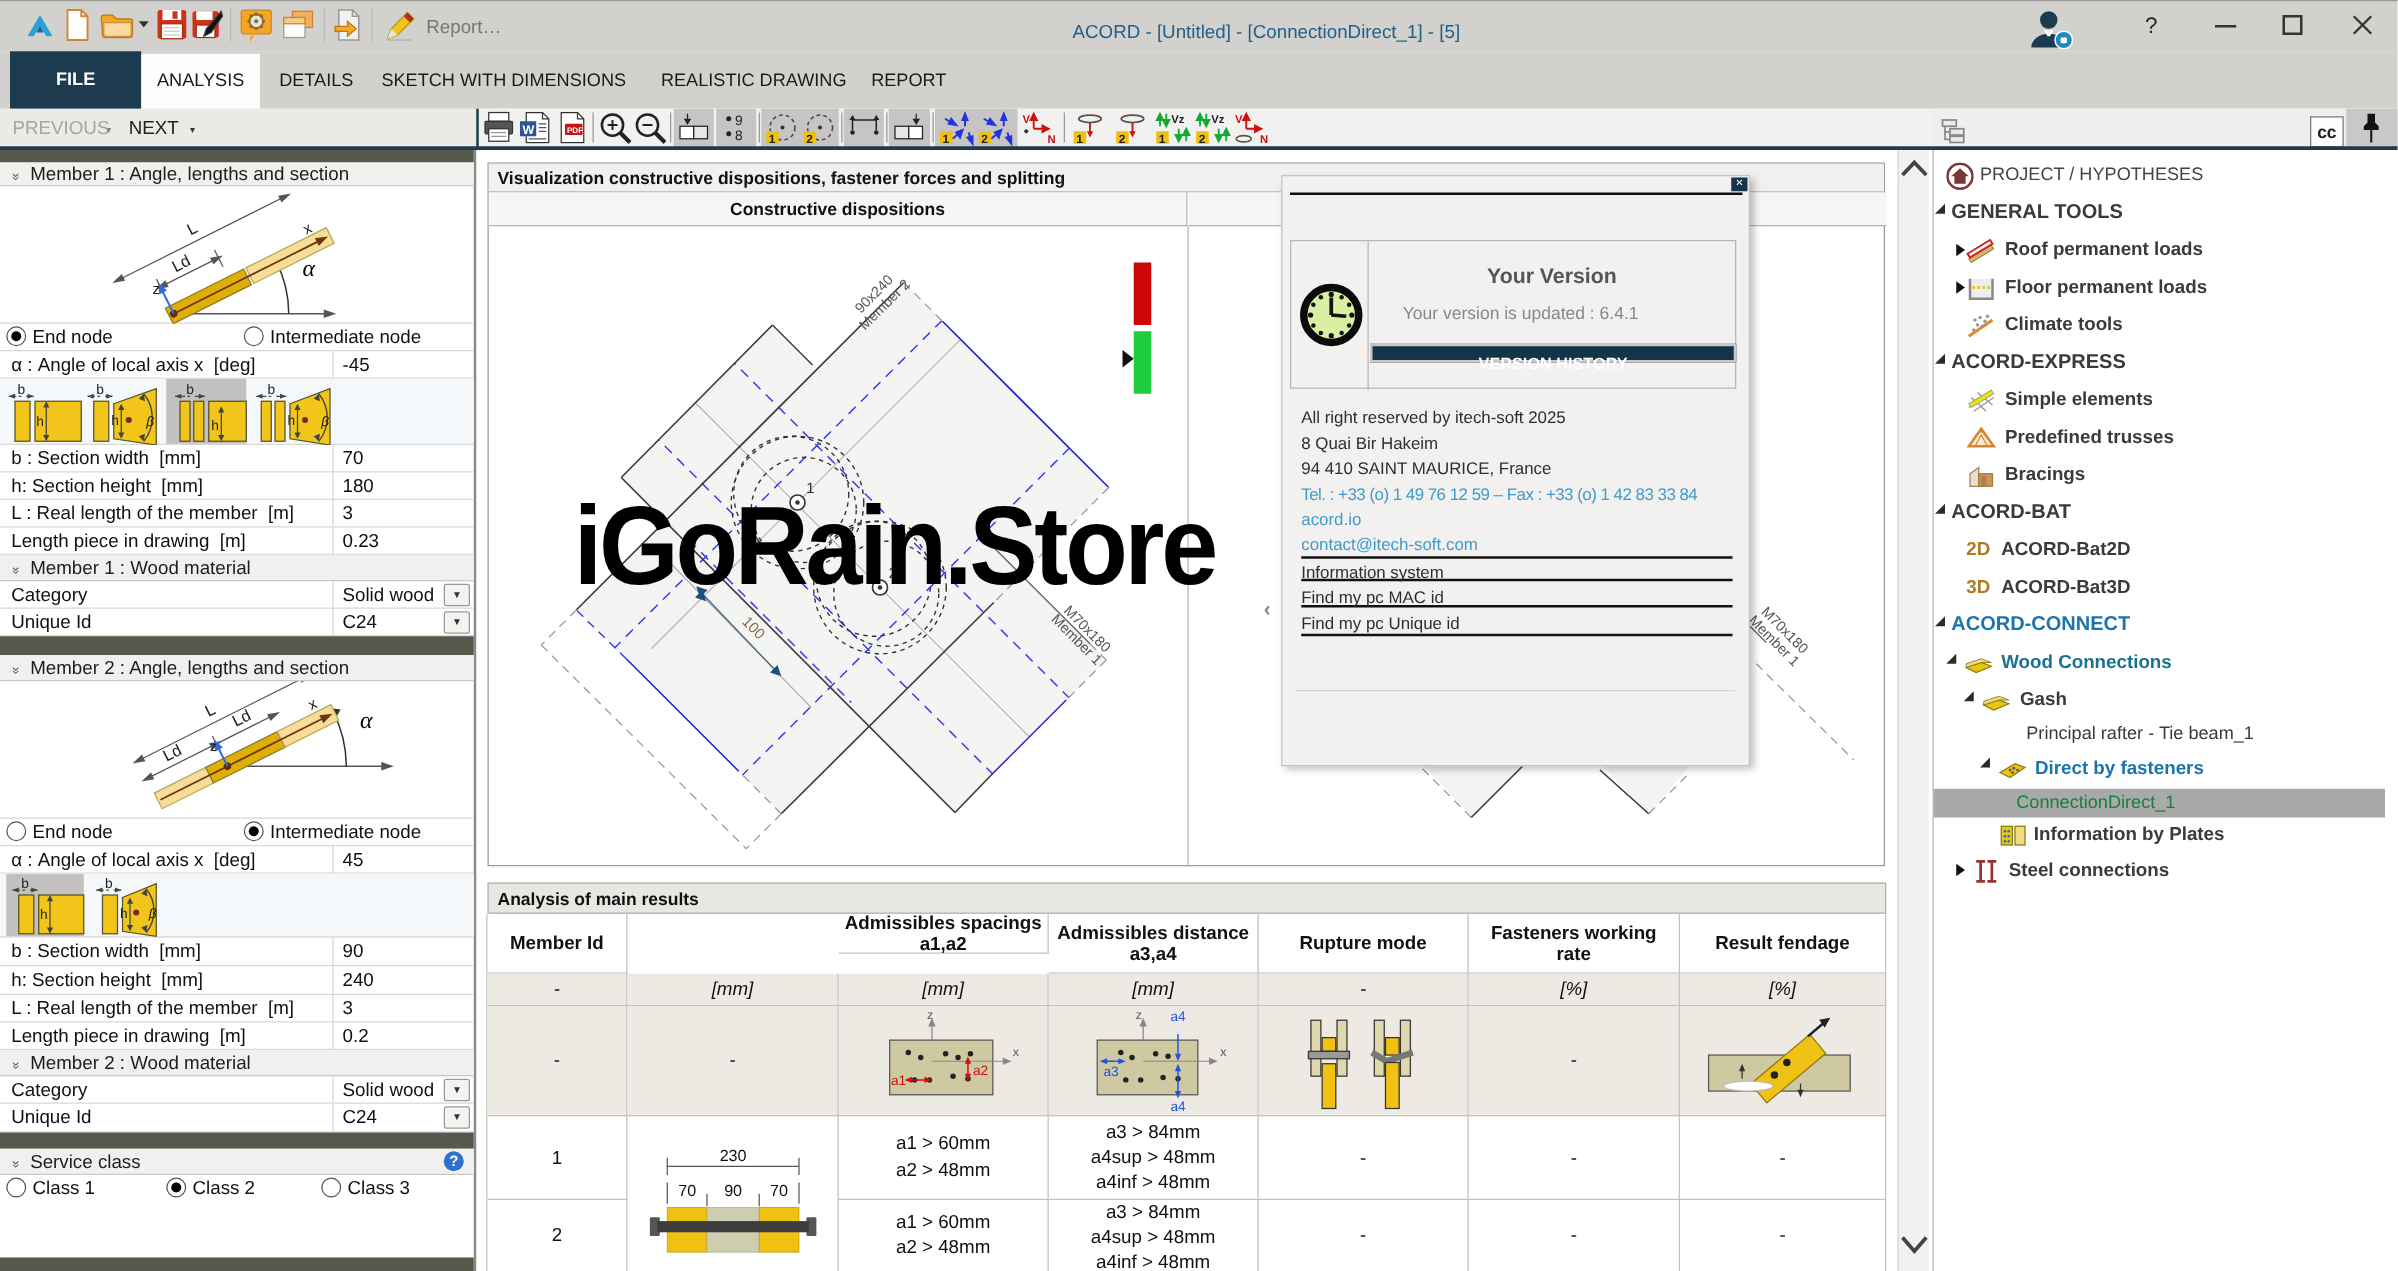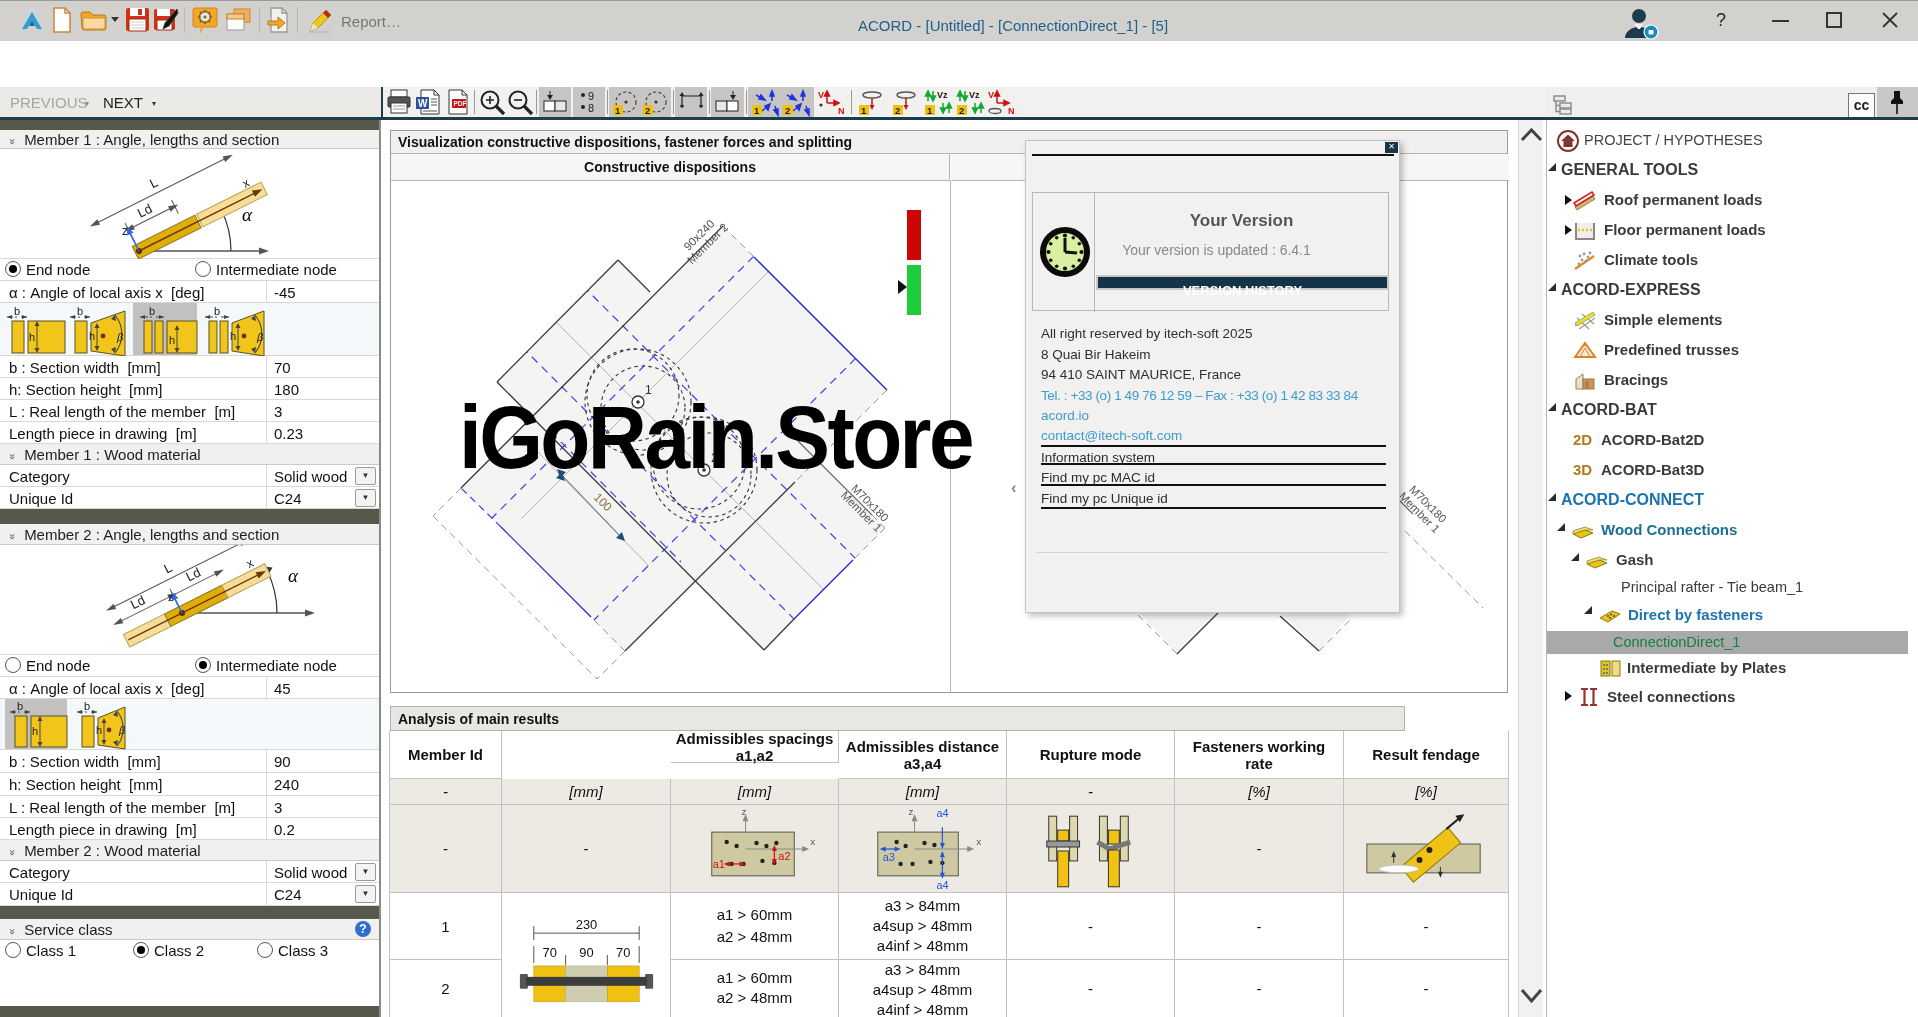--- a/index.html
+++ b/index.html
@@ -156,6 +156,14 @@
       </svg>
   </div>
   <div id="apptitle" class="abs">ACORD - [Untitled] - [ConnectionDirect_1] - [5]</div>
+  <div id="tabrow" class="abs">
+    <div class="tab" id="tab-file">FILE</div>
+    <div class="tab" id="tab-analysis">ANALYSIS</div>
+    <div class="tab" style="left:208px;width:90px;">DETAILS</div>
+    <div class="tab" style="left:298px;width:210px;">SKETCH WITH DIMENSIONS</div>
+    <div class="tab" style="left:508px;width:190px;">REALISTIC DRAWING</div>
+    <div class="tab" style="left:673px;width:108px;">REPORT</div>
+  </div>
   <div id="subbar" class="abs">
     <span style="position:absolute;left:10px;top:7px;font-size:15px;color:#a5a5a3;">PREVIOUS</span>
     <span style="position:absolute;left:85px;top:12px;font-size:8px;color:#888;">▾</span>

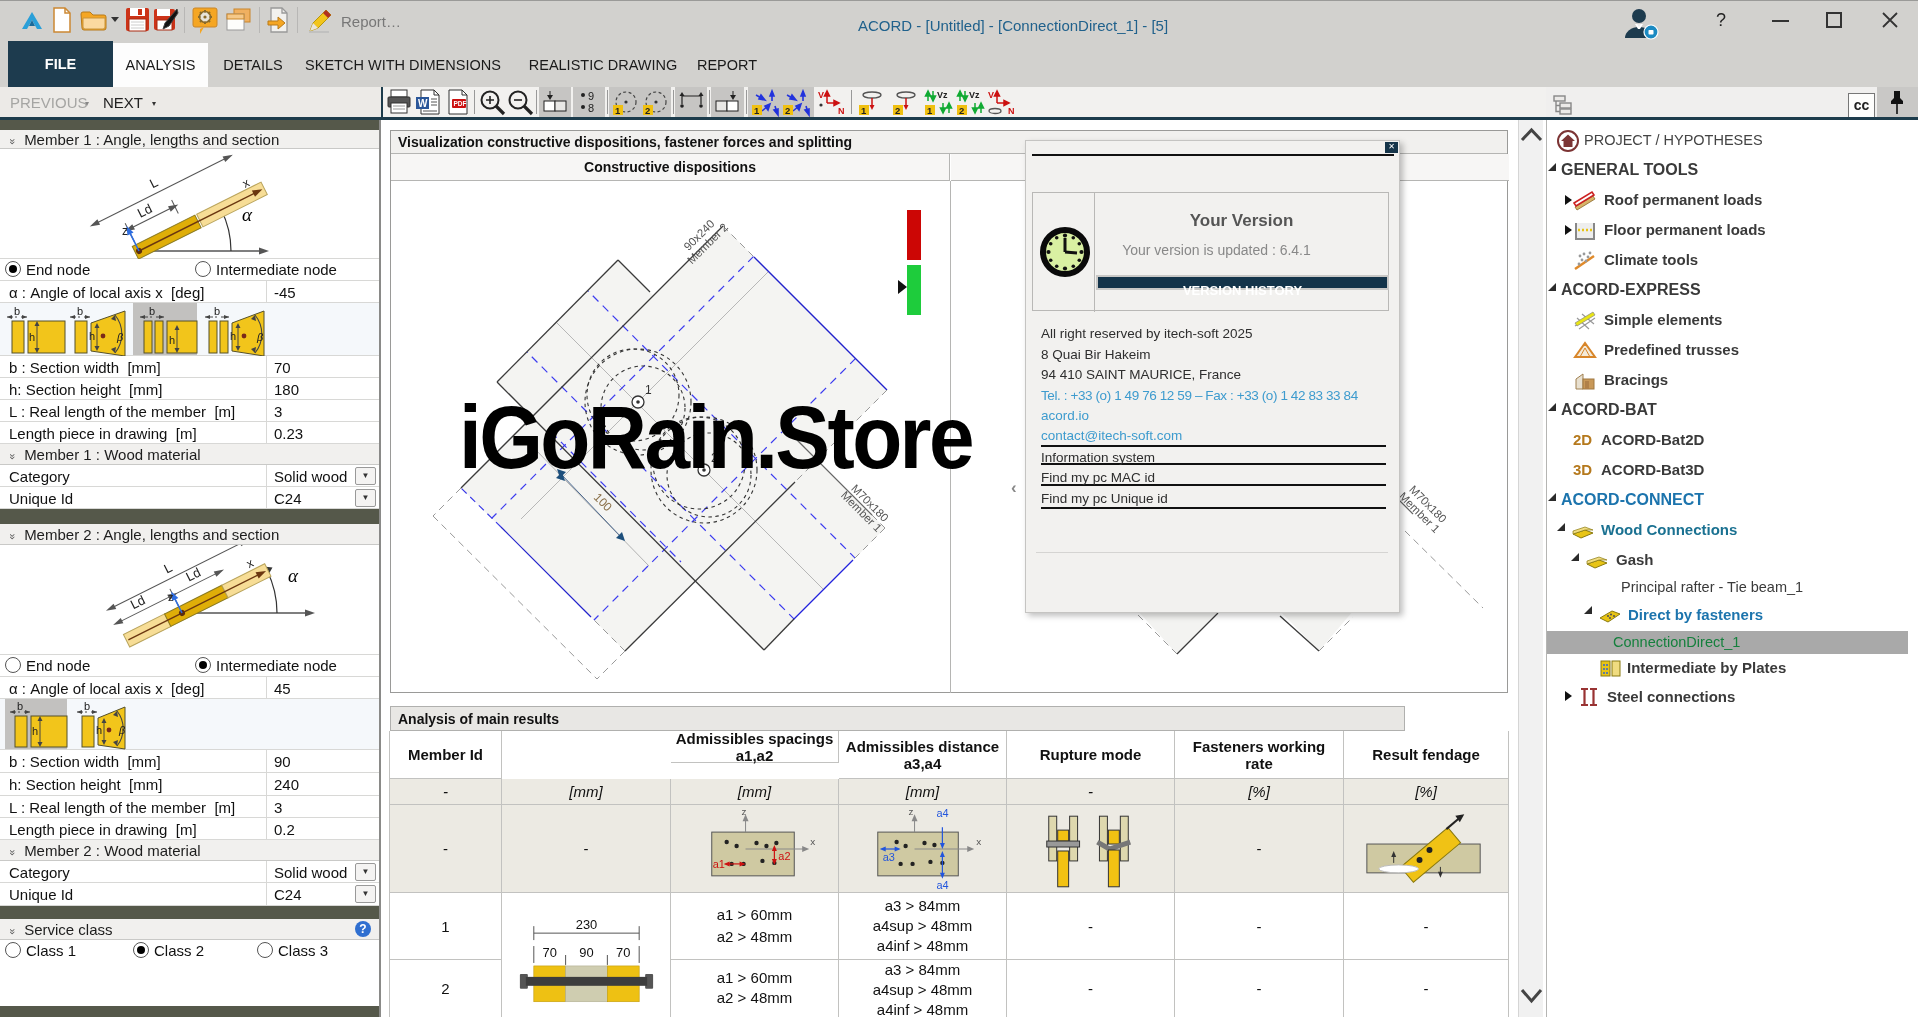--- a/index.html
+++ b/index.html
@@ -988,7 +988,7 @@
           <circle cx="8" cy="16" r="1"></circle>
         </g>
       </svg>
-    <div class="titem" style="top:539px;left:80px;">Intermediate by Plates</div>
+    <div class="titem" style="top:539px;left:80px;">Information by Plates</div>
     <div class="tri-c" style="top:571px;left:18px;"></div>
     <svg style="position:absolute;top:566px;left:30px;" width="24" height="22" viewBox="0 0 24 22">
         <path d="M4 3 h7 M7.5 3 v16 M4 19 h7" stroke="#993333" stroke-width="2.2"></path>

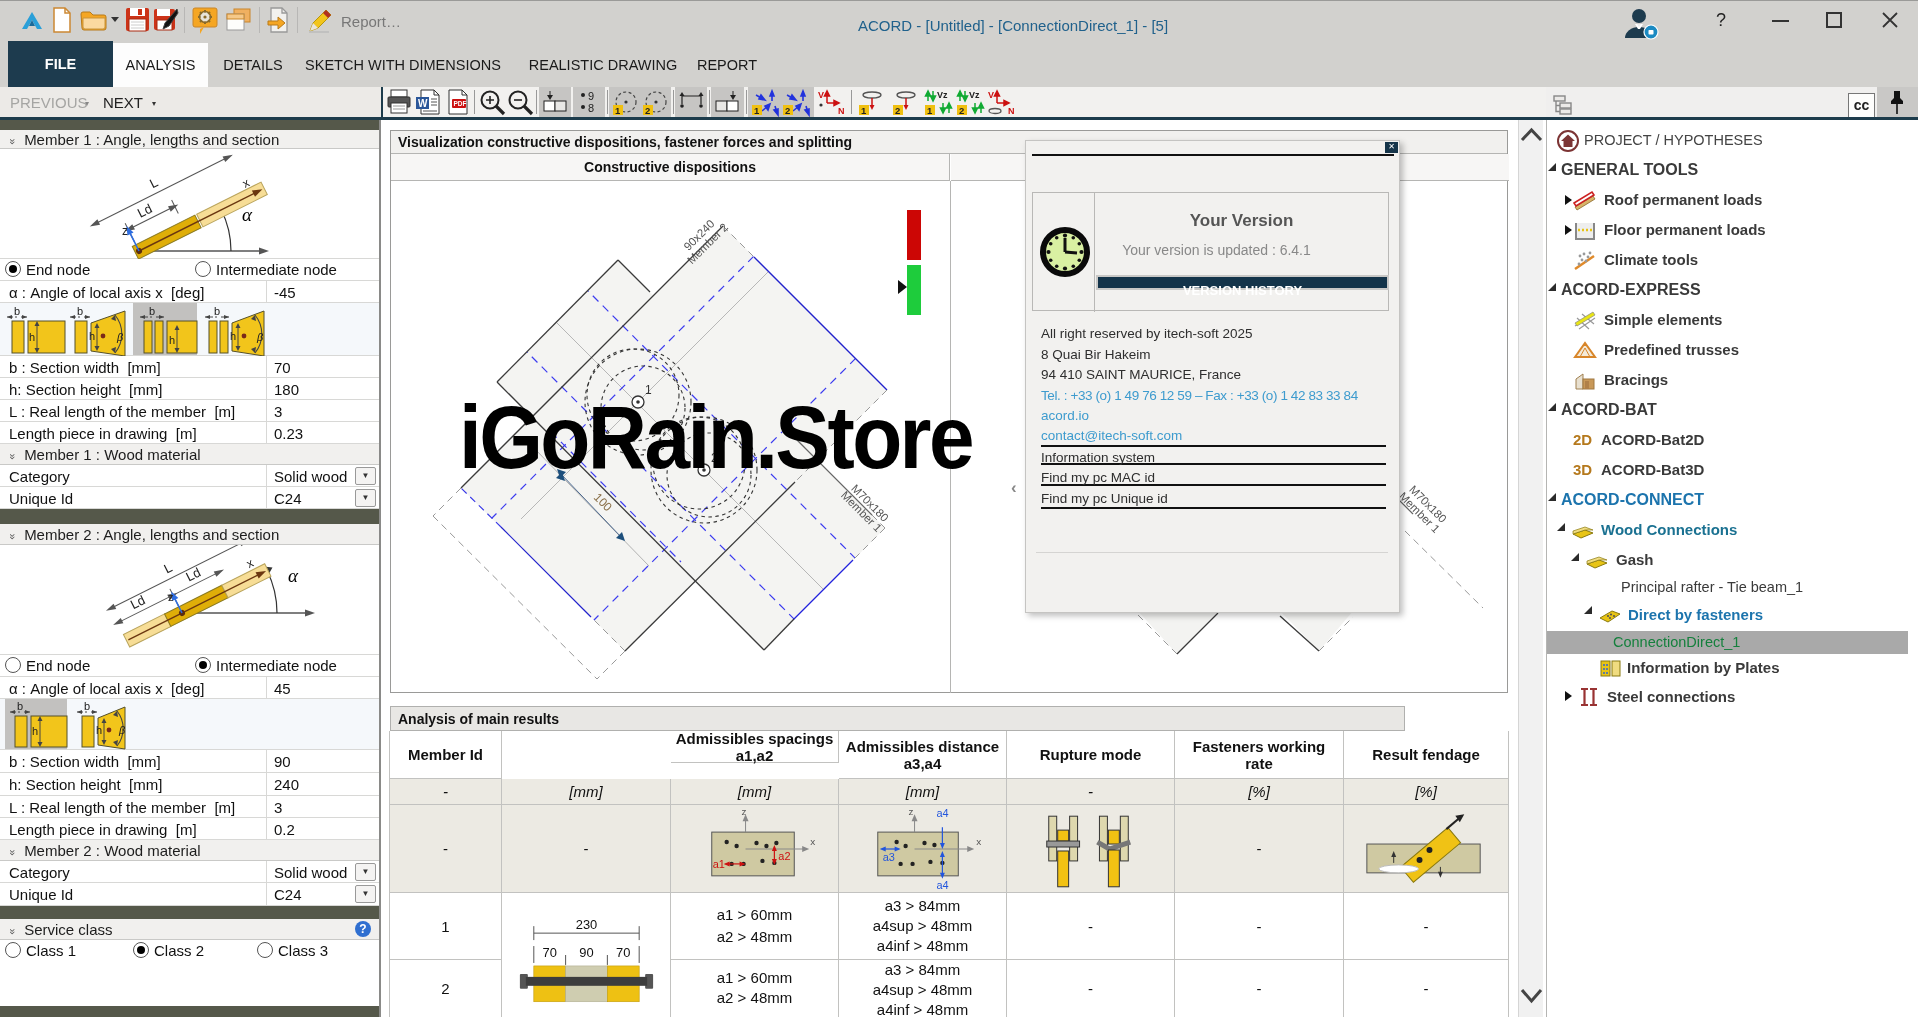--- a/index.html
+++ b/index.html
@@ -43,7 +43,7 @@
 #vishead2 { position:absolute; top:23px; left:560px; width:558px; height:27px; border-bottom:1px solid #b5b5b3; font-size:14px; font-weight:bold; background:#f7f6f5; }
 #visdivider { position:absolute; top:50px; left:559px; width:1px; height:512px; background:#b5b5b3; }
 #watermark { position:absolute; top:268px; left:68px; font-size:82px; line-height:82px; font-weight:bold; color:#000; letter-spacing:-2.6px; white-space:nowrap; transform:scaleY(1.09); transform-origin:0 83%; font-family:"Liberation Sans",sans-serif; }
-#anahead { position:absolute; top:586px; left:7px; width:1015px; height:25px; background:#e8e7e4; border:1px solid #b0b0ae; font-size:14px; font-weight:bold; color:#111; line-height:24px; padding-left:7px; }
+#anahead { position:absolute; top:586px; left:7px; width:1119px; height:25px; background:#e8e7e4; border:1px solid #b0b0ae; font-size:14px; font-weight:bold; color:#111; line-height:24px; padding-left:7px; }
 
 #anatable { position:absolute; top:611px; left:6px; width:1126px; height:286px; }
 .tcell { position:absolute; border-right:1px solid #c2c2c0; border-bottom:1px solid #c2c2c0; font-size:15px; color:#111; display:flex; align-items:center; justify-content:center; text-align:center; }

